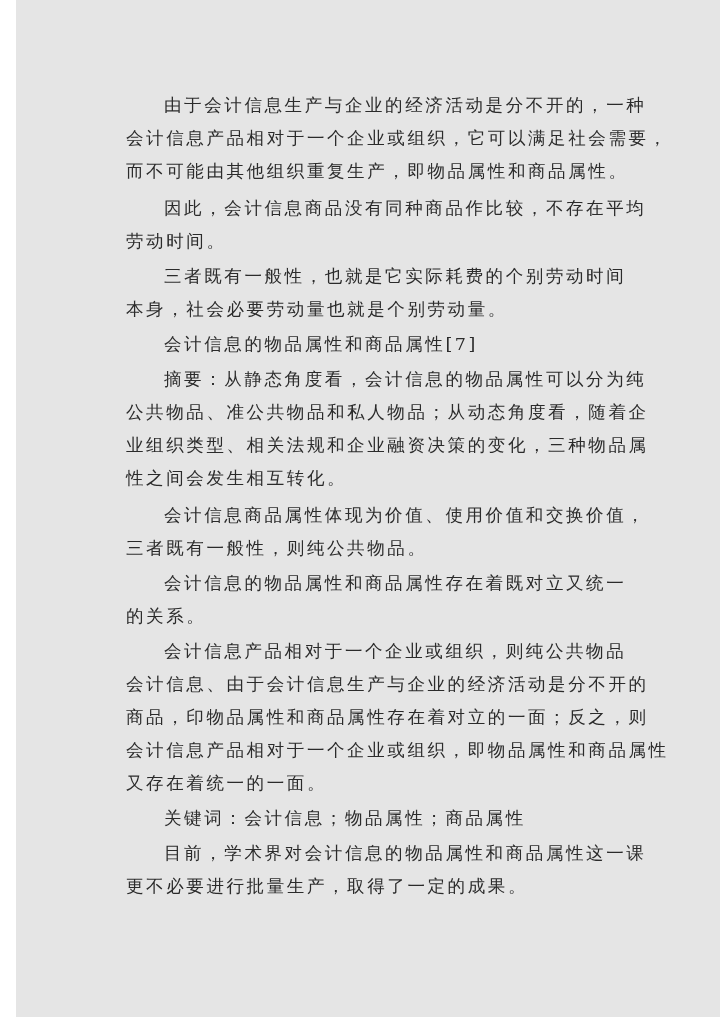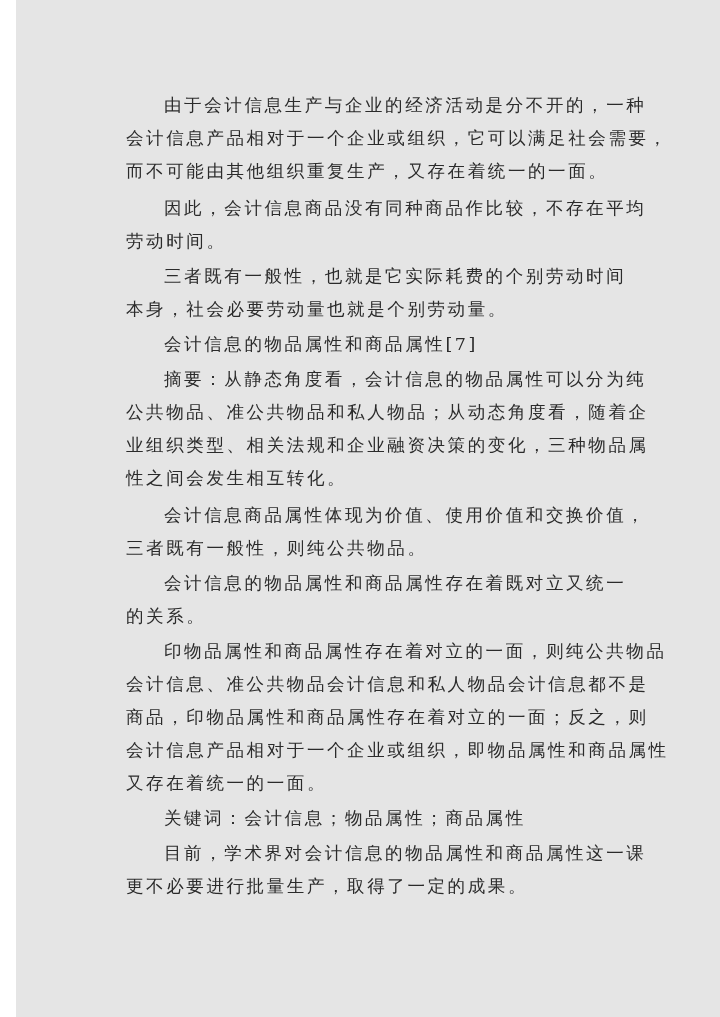--- a/index.html
+++ b/index.html
@@ -47,7 +47,7 @@
   <div class="para">
     <div class="line indent" style="top:89px">由于会计信息生产与企业的经济活动是分不开的，一种</div>
     <div class="line" style="top:122px">会计信息产品相对于一个企业或组织，它可以满足社会需要，</div>
-    <div class="line" style="top:155px">而不可能由其他组织重复生产，又存在着统一的一面。</div>
+    <div class="line" style="top:155px">而不可能由其他组织重复生产，即物品属性和商品属性。</div>
   </div>
 
   <div class="para">

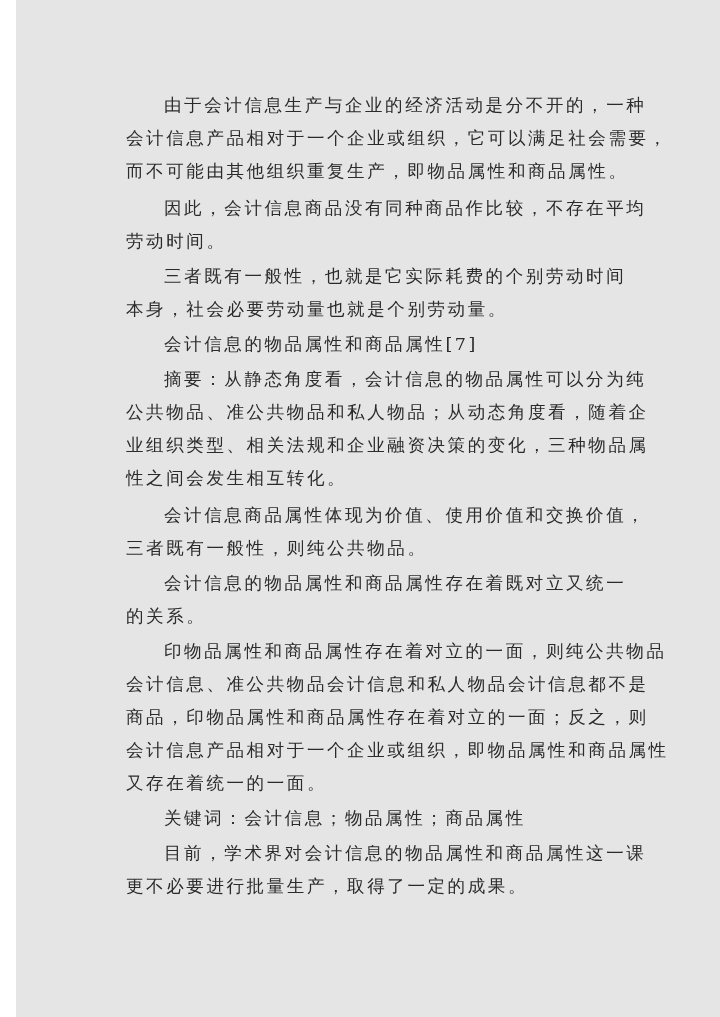--- a/index.html
+++ b/index.html
@@ -82,7 +82,7 @@
   </div>
 
   <div class="para">
-    <div class="line indent" style="top:635px">印物品属性和商品属性存在着对立的一面，则纯公共物品</div>
+    <div class="line indent" style="top:635px">会计信息产品相对于一个企业或组织，则纯公共物品</div>
     <div class="line" style="top:668px">会计信息、准公共物品会计信息和私人物品会计信息都不是</div>
     <div class="line" style="top:701px">商品，印物品属性和商品属性存在着对立的一面；反之，则</div>
     <div class="line" style="top:734px">会计信息产品相对于一个企业或组织，即物品属性和商品属性</div>

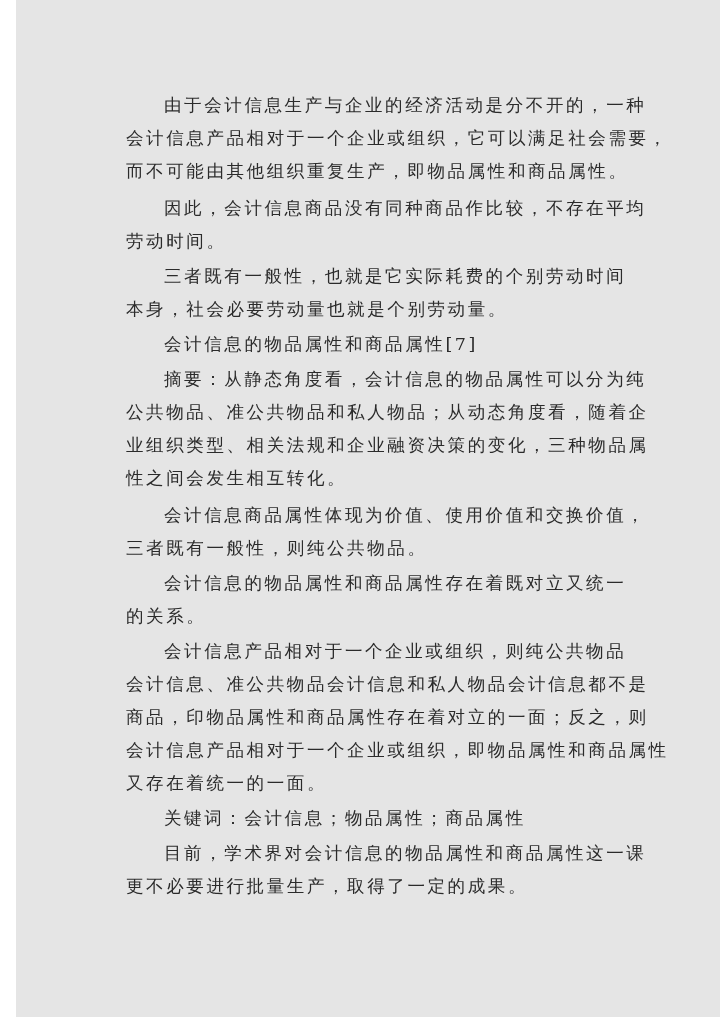--- a/index.html
+++ b/index.html
@@ -83,7 +83,7 @@
 
   <div class="para">
     <div class="line indent" style="top:635px">会计信息产品相对于一个企业或组织，则纯公共物品</div>
-    <div class="line" style="top:668px">会计信息、准公共物品会计信息和私人物品会计信息都不是</div>
+    <div class="line" style="top:668px">会计信息、由于会计信息生产与企业的经济活动是分不开的</div>
     <div class="line" style="top:701px">商品，印物品属性和商品属性存在着对立的一面；反之，则</div>
     <div class="line" style="top:734px">会计信息产品相对于一个企业或组织，即物品属性和商品属性</div>
     <div class="line" style="top:767px">又存在着统一的一面。</div>

